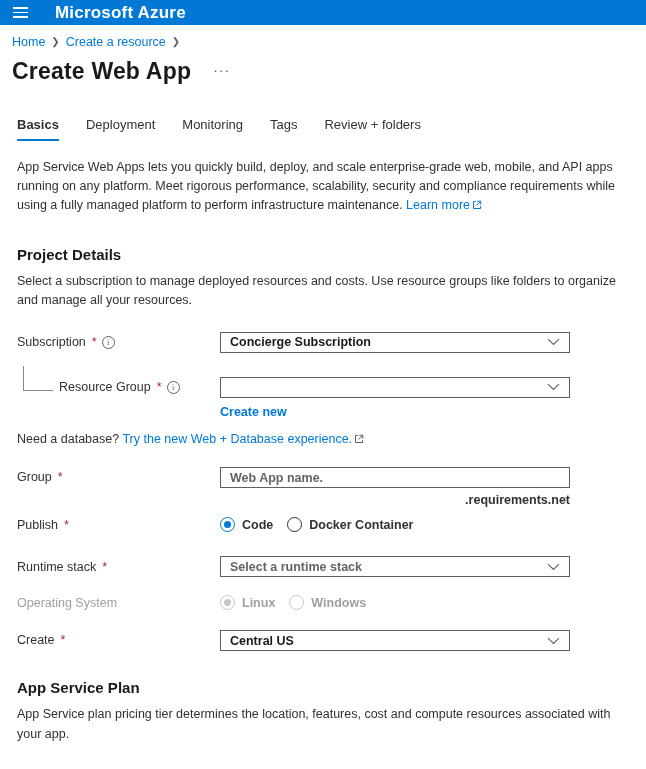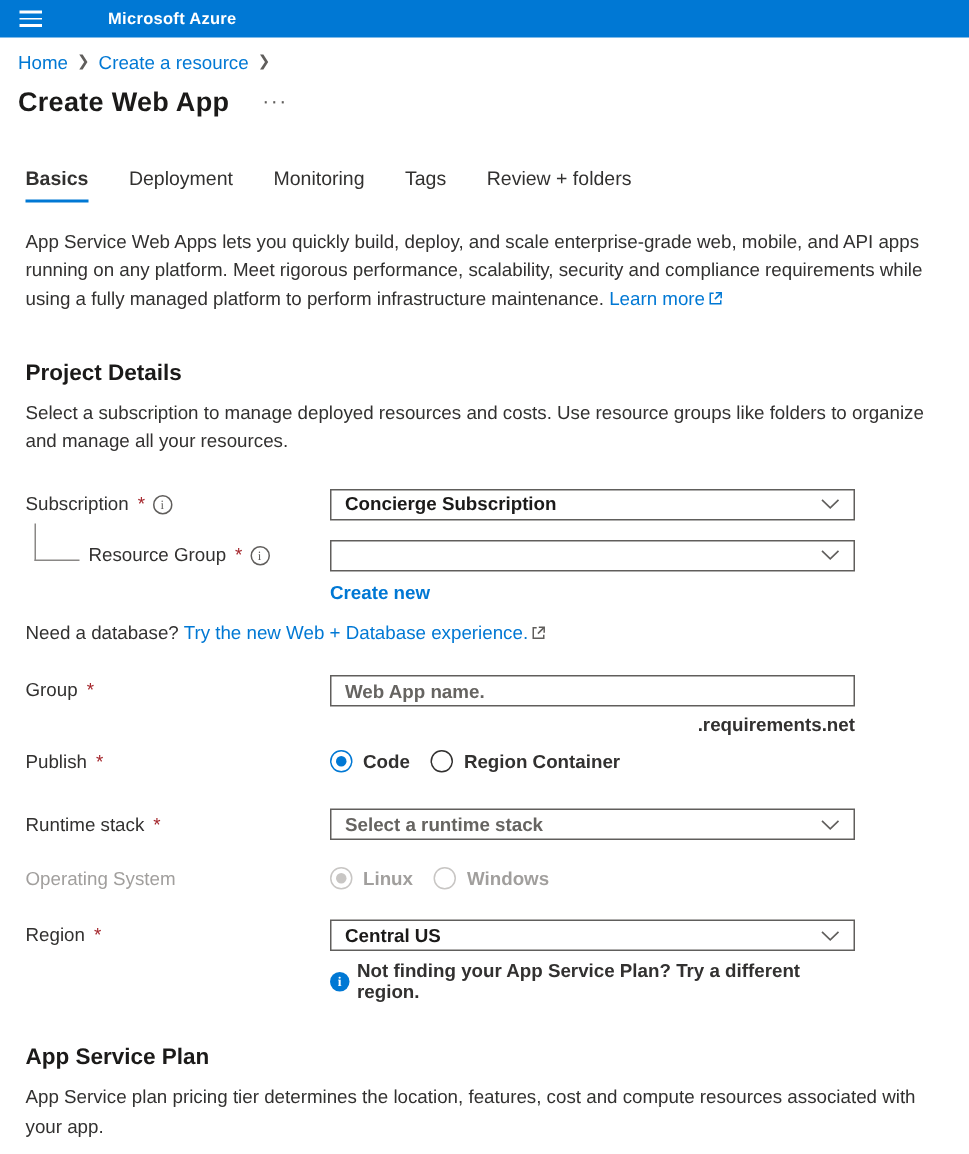--- a/index.html
+++ b/index.html
@@ -17,7 +17,7 @@
   .hamburger { width: 40px; display: flex; flex-direction: column; gap: 3px;
     align-items: center; cursor: pointer; }
   .hamburger span { display: block; width: 15px; height: 1.6px; background: #fff; }
-  .topbar-title { font-weight: bold; font-size: 11px; margin-left: 32px; letter-spacing: .2px; }
+  .topbar-title { font-weight: bold; font-size: 17px; margin-left: 15px; letter-spacing: .2px; }
   
   .content { padding: 0 60px 0 12px; }
   .breadcrumb { margin-top: 10px; font-size: 12.5px; display: flex; align-items: center; gap: 6px; }

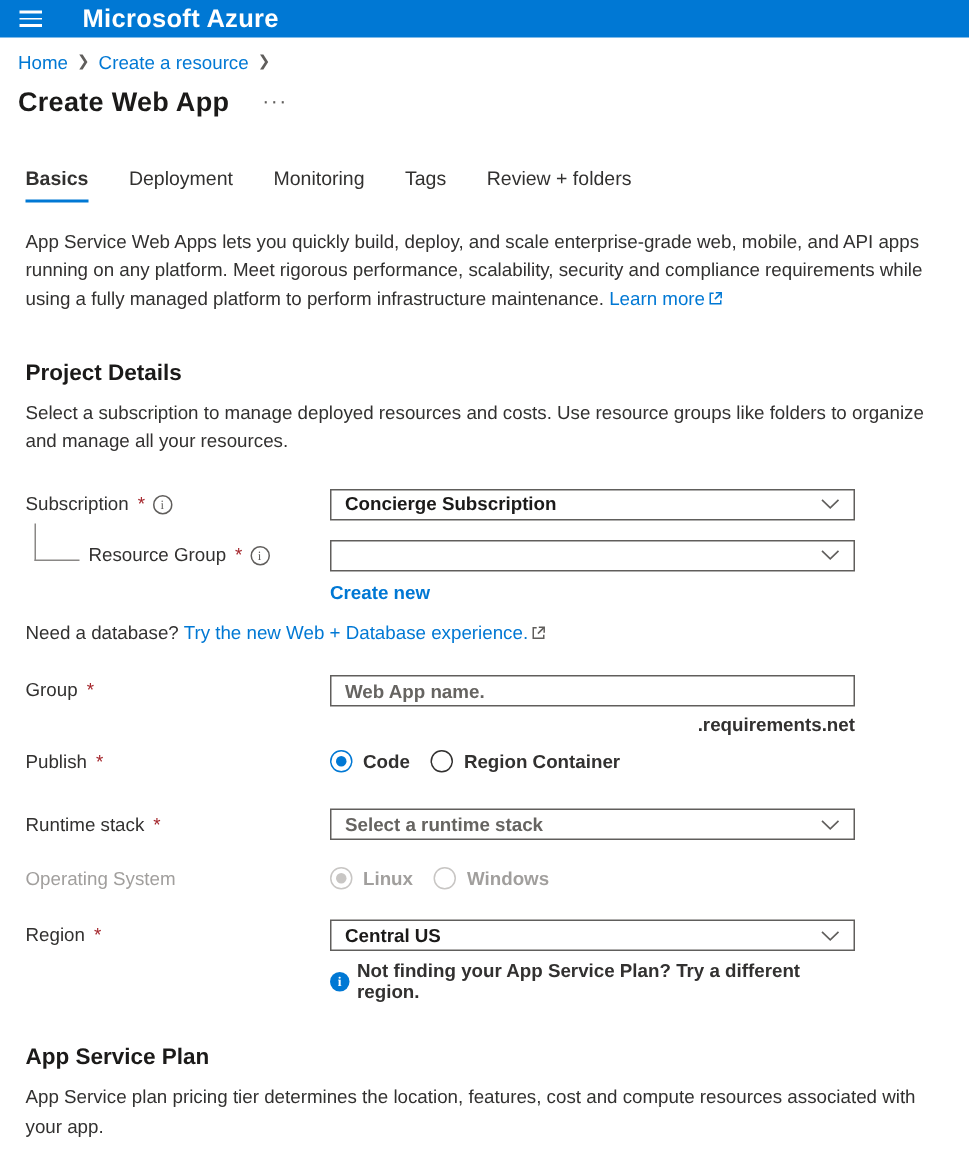--- a/index.html
+++ b/index.html
@@ -24,7 +24,7 @@
   .breadcrumb a { color: #0078d4; text-decoration: none; cursor: pointer; }
   .crumb-chev { color: #605e5c; font-size: 10px; transform: translateY(-1px); }
   .page-title-row { margin-top: 9px; display: flex; align-items: center; }
-  .page-title { font-size: 18px; font-weight: bold; color: #1b1a19; letter-spacing: .2px; }
+  .page-title { font-size: 23px; font-weight: bold; color: #1b1a19; letter-spacing: .2px; }
   .ellipsis-btn { margin-left: 22px; color: #605e5c; font-size: 14px; letter-spacing: 1px;
     cursor: pointer; transform: translateY(-2px); }
   

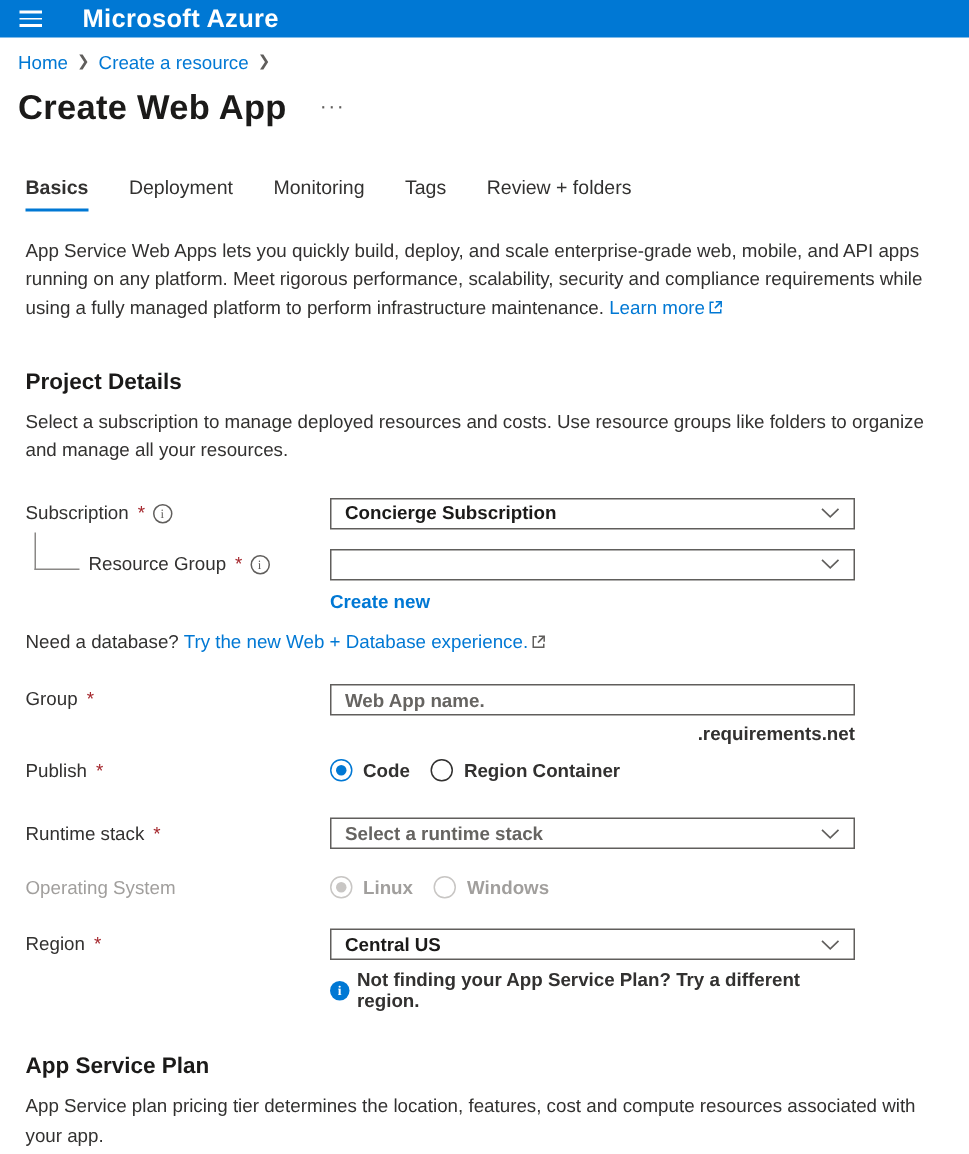--- a/index.html
+++ b/index.html
@@ -84,7 +84,7 @@
   .rg-row .label-col { padding-left: 42px; }
   
   .mt-sub   { margin-top: 21px; }
-  .mt-rg    { margin-top: 13px; }
+  .mt-rg    { margin-top: 24px; }
   .mt-sec   { margin-top: 31px; }
   .mt-row   { margin-top: 18px; }
   .mt-need  { margin-top: 11px; }

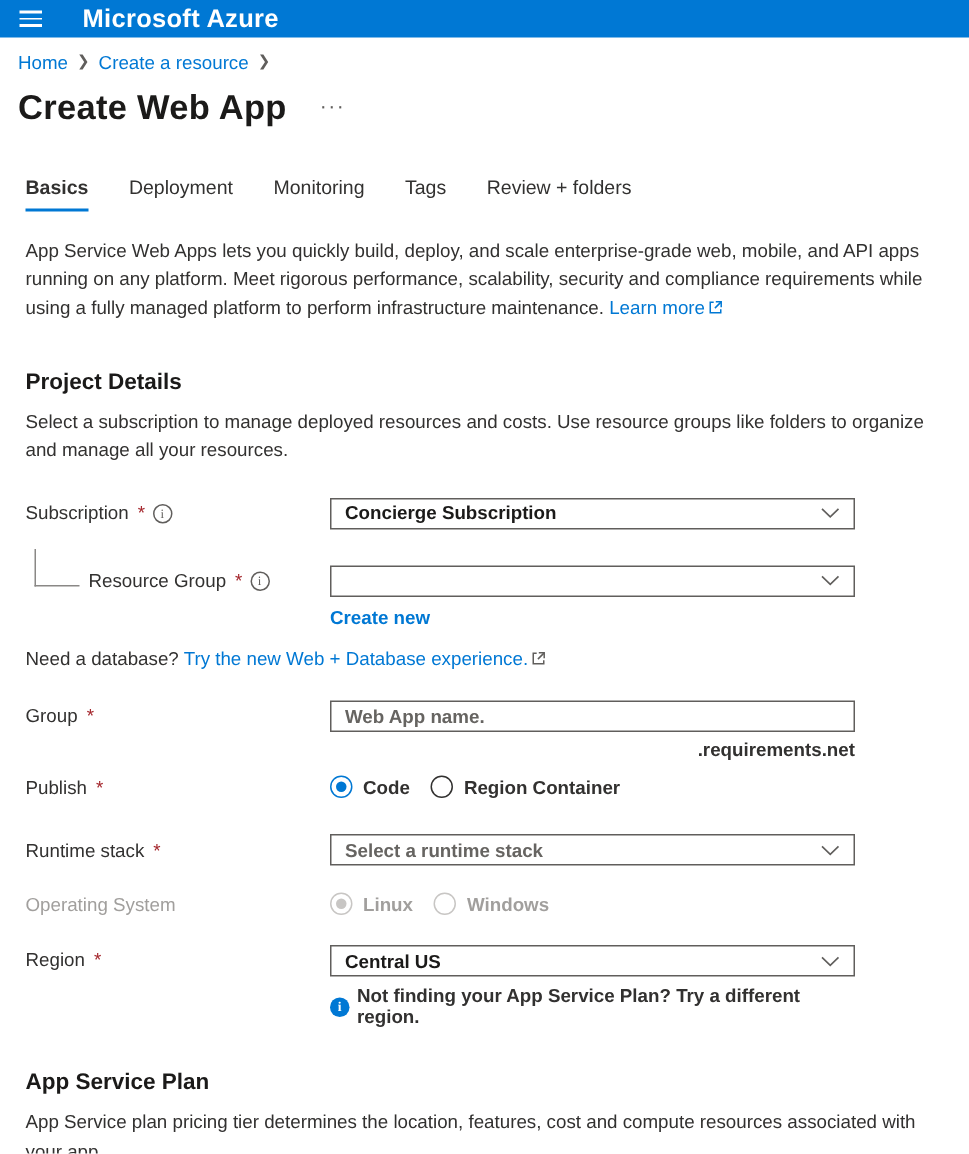--- a/index.html
+++ b/index.html
@@ -209,7 +209,7 @@
         </div>
         <div class="radio-opt">
           <span class="radio-circle"></span>
-          <span class="radio-label">Region Container</span>
+          <span class="radio-label">Docker Container</span>
         </div>
       </div>
     </div>

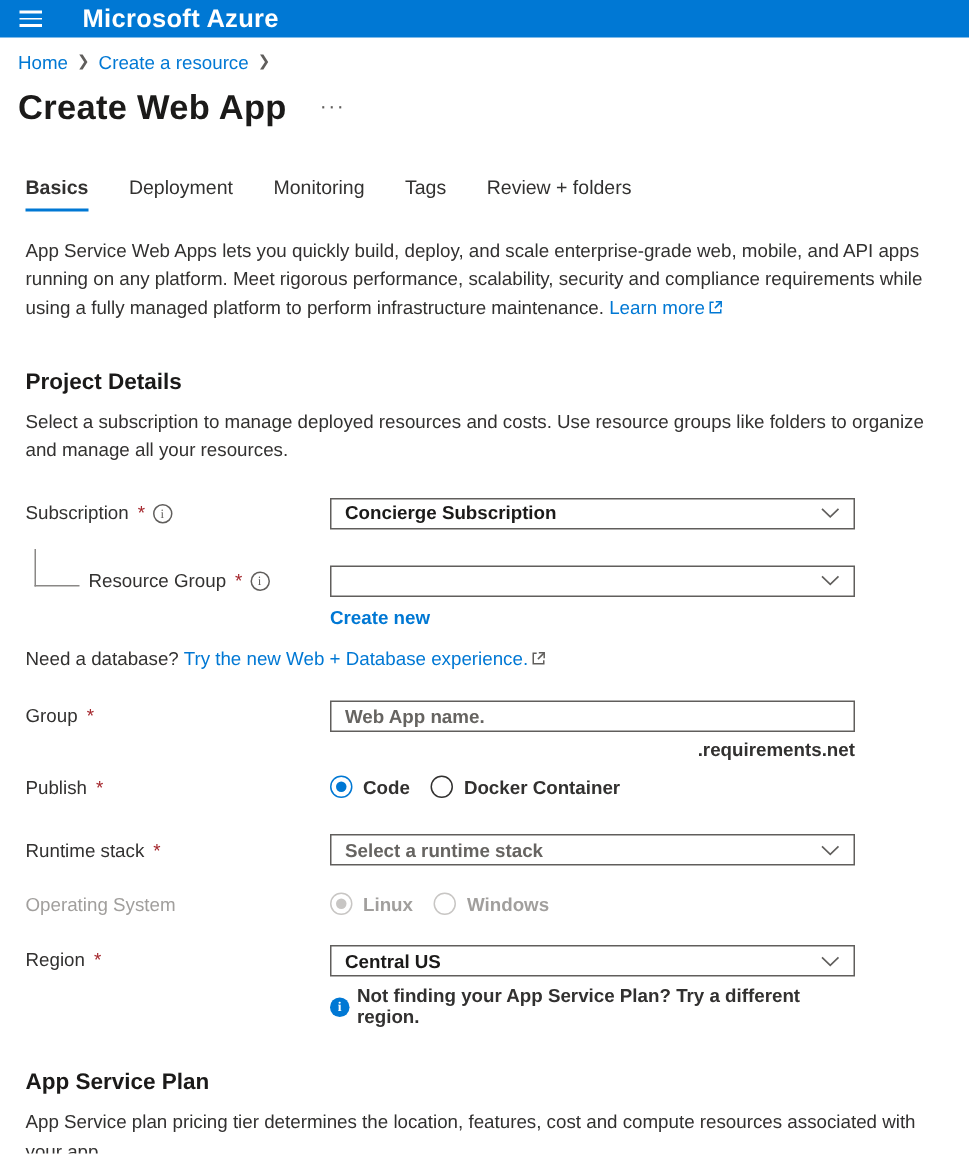--- a/index.html
+++ b/index.html
@@ -250,7 +250,7 @@
 
   <div class="form-row" style="margin-top:20px; align-items:flex-start;">
     <div class="label-col" style="margin-top:3px;">
-      <span>Region</span>
+      <span>Create</span>
       <span class="req">*</span>
     </div>
     <div class="field-col">

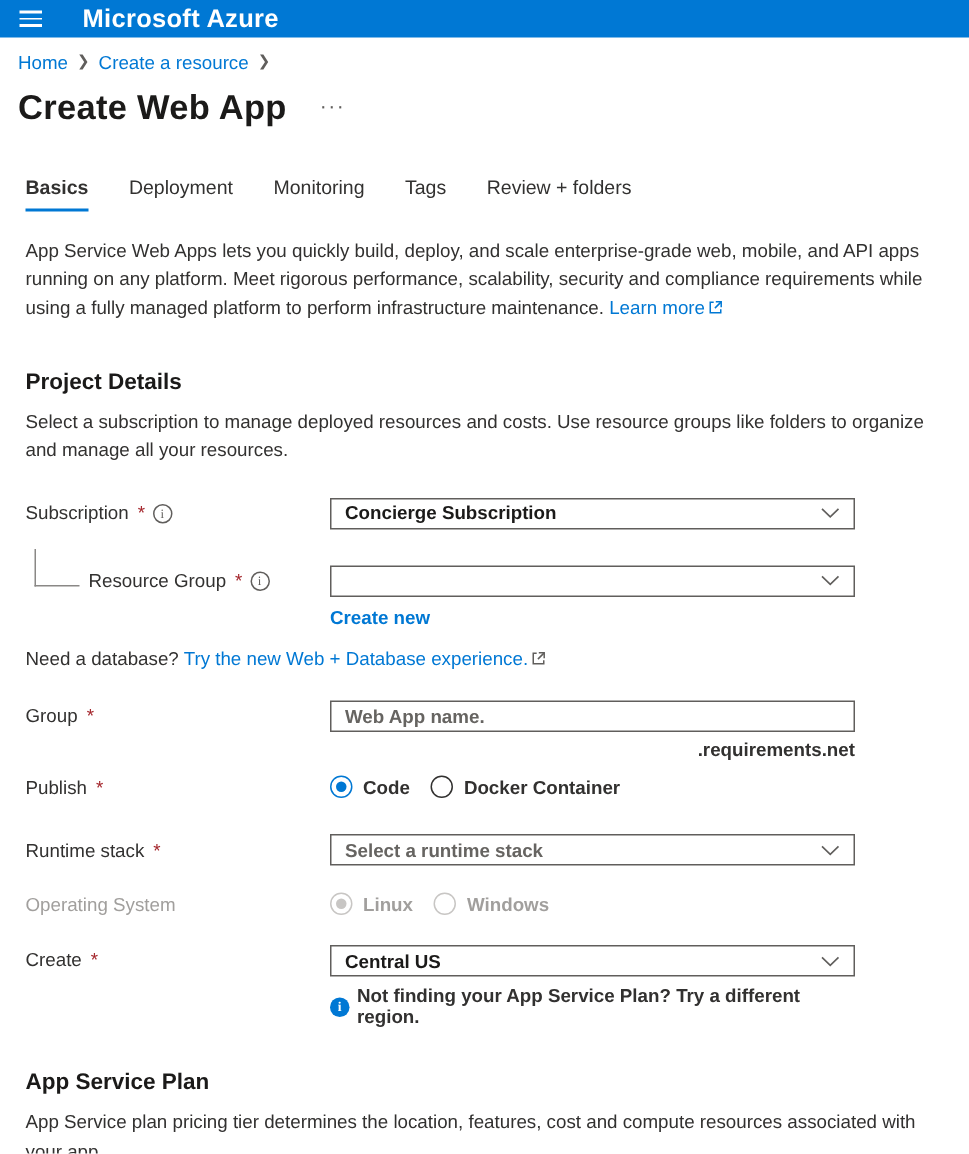--- a/index.html
+++ b/index.html
@@ -260,10 +260,6 @@
               <path d="M1 1.2 L6.5 6.5 L12 1.2" fill="none" stroke="#605e5c" stroke-width="1.1"></path>
             </svg></span>
       </div>
-      <div class="field-note">
-        <span class="info-filled"></span>
-        <span>Not finding your App Service Plan? Try a different region.</span>
-      </div>
     </div>
   </div>
 

